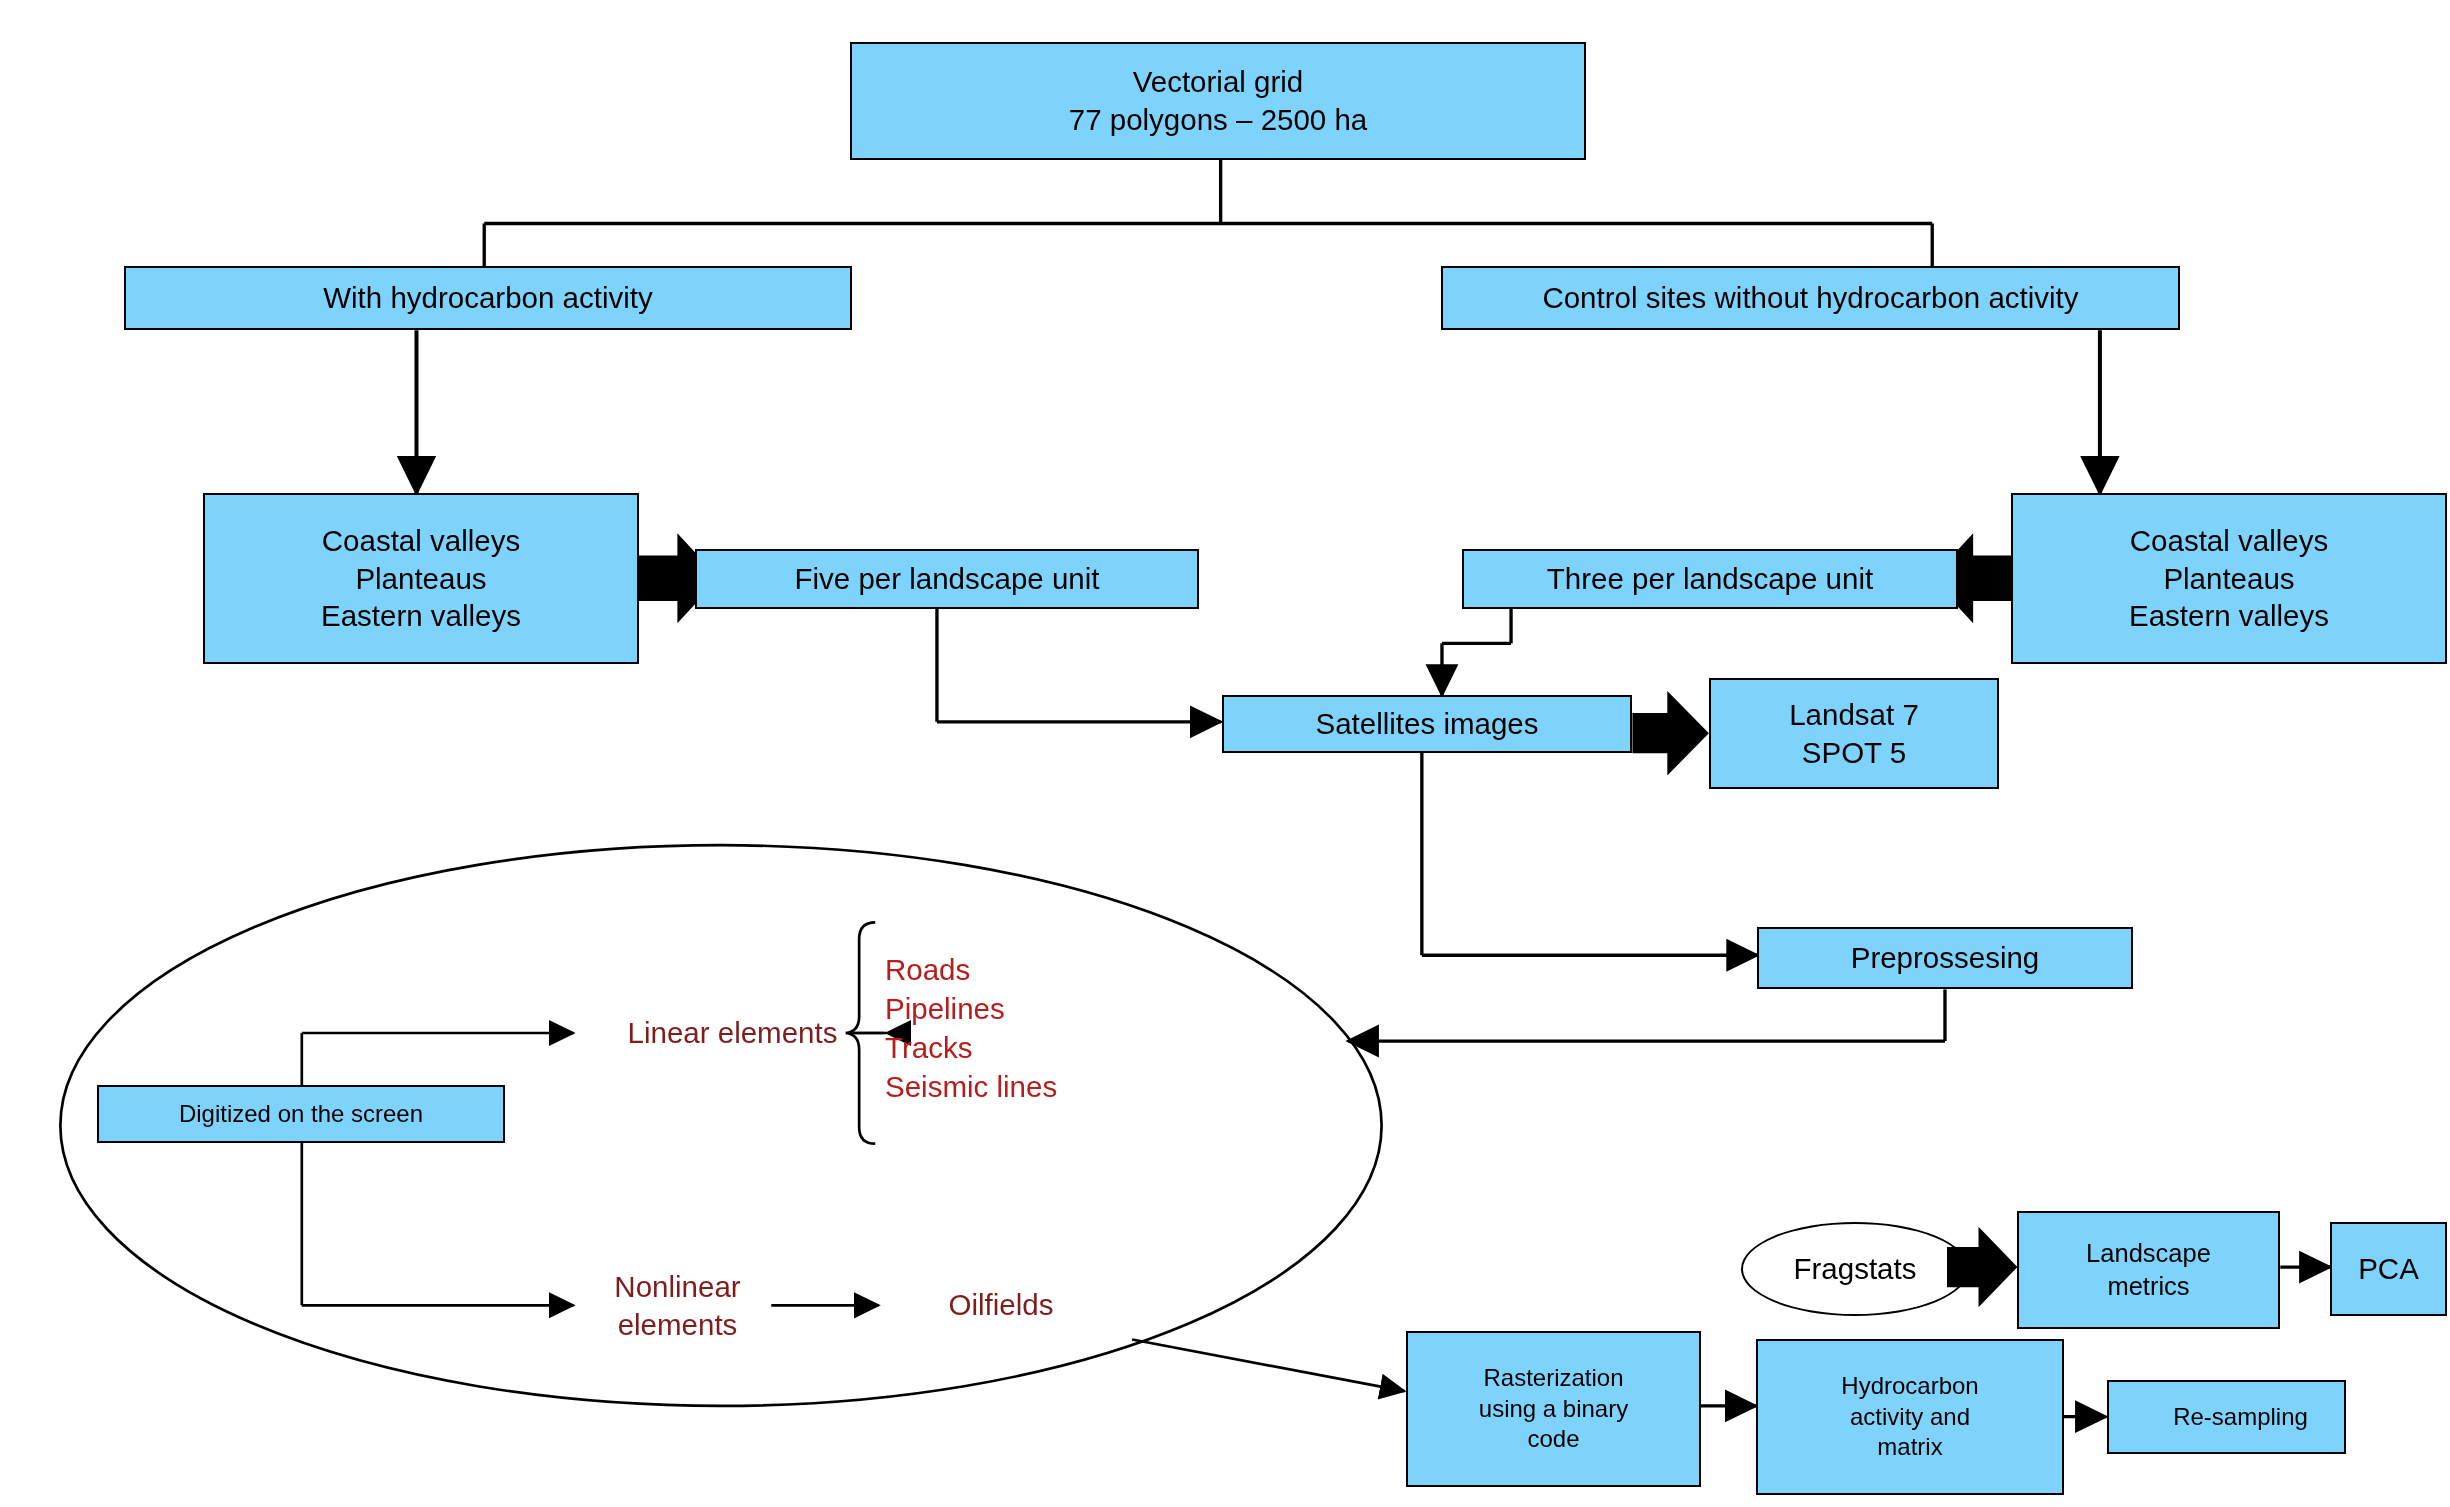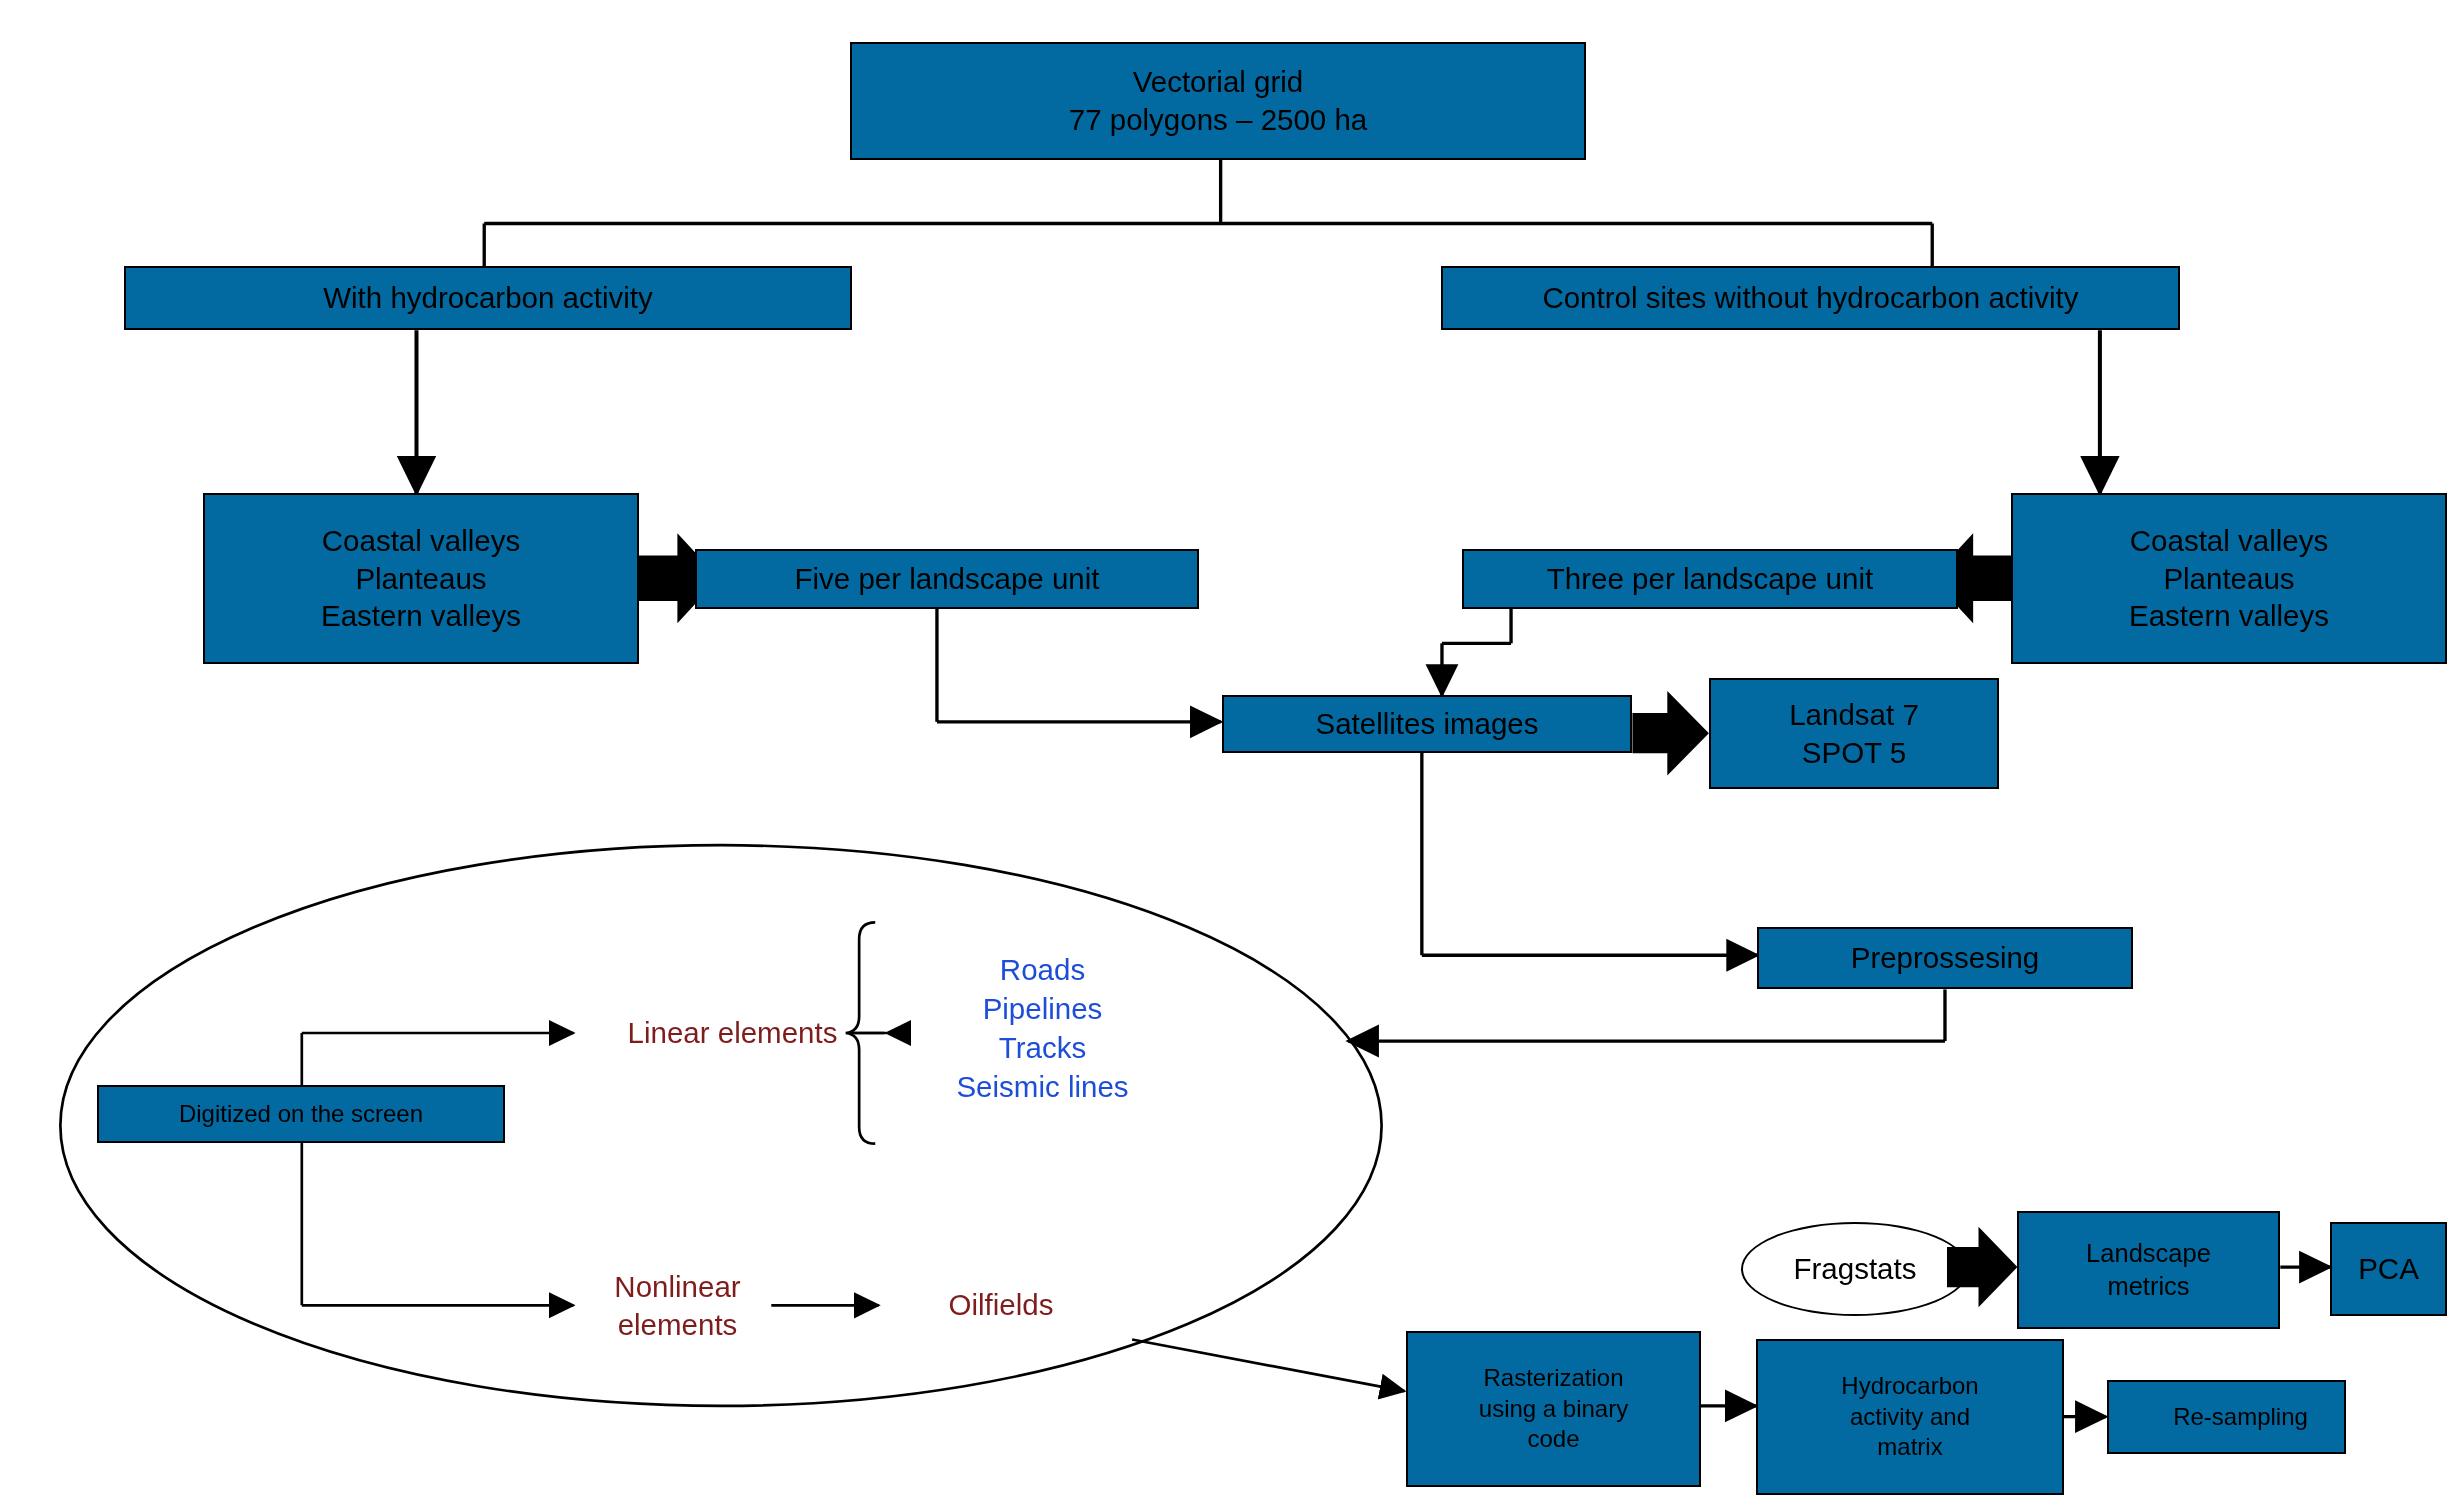--- a/index.html
+++ b/index.html
@@ -10,7 +10,7 @@
     position:absolute;
     box-sizing:border-box;
     border:2.7px solid #000;
-    background:#0369a1;
+    background:#7dd3fc;
     display:flex;
     align-items:center;
     justify-content:center;

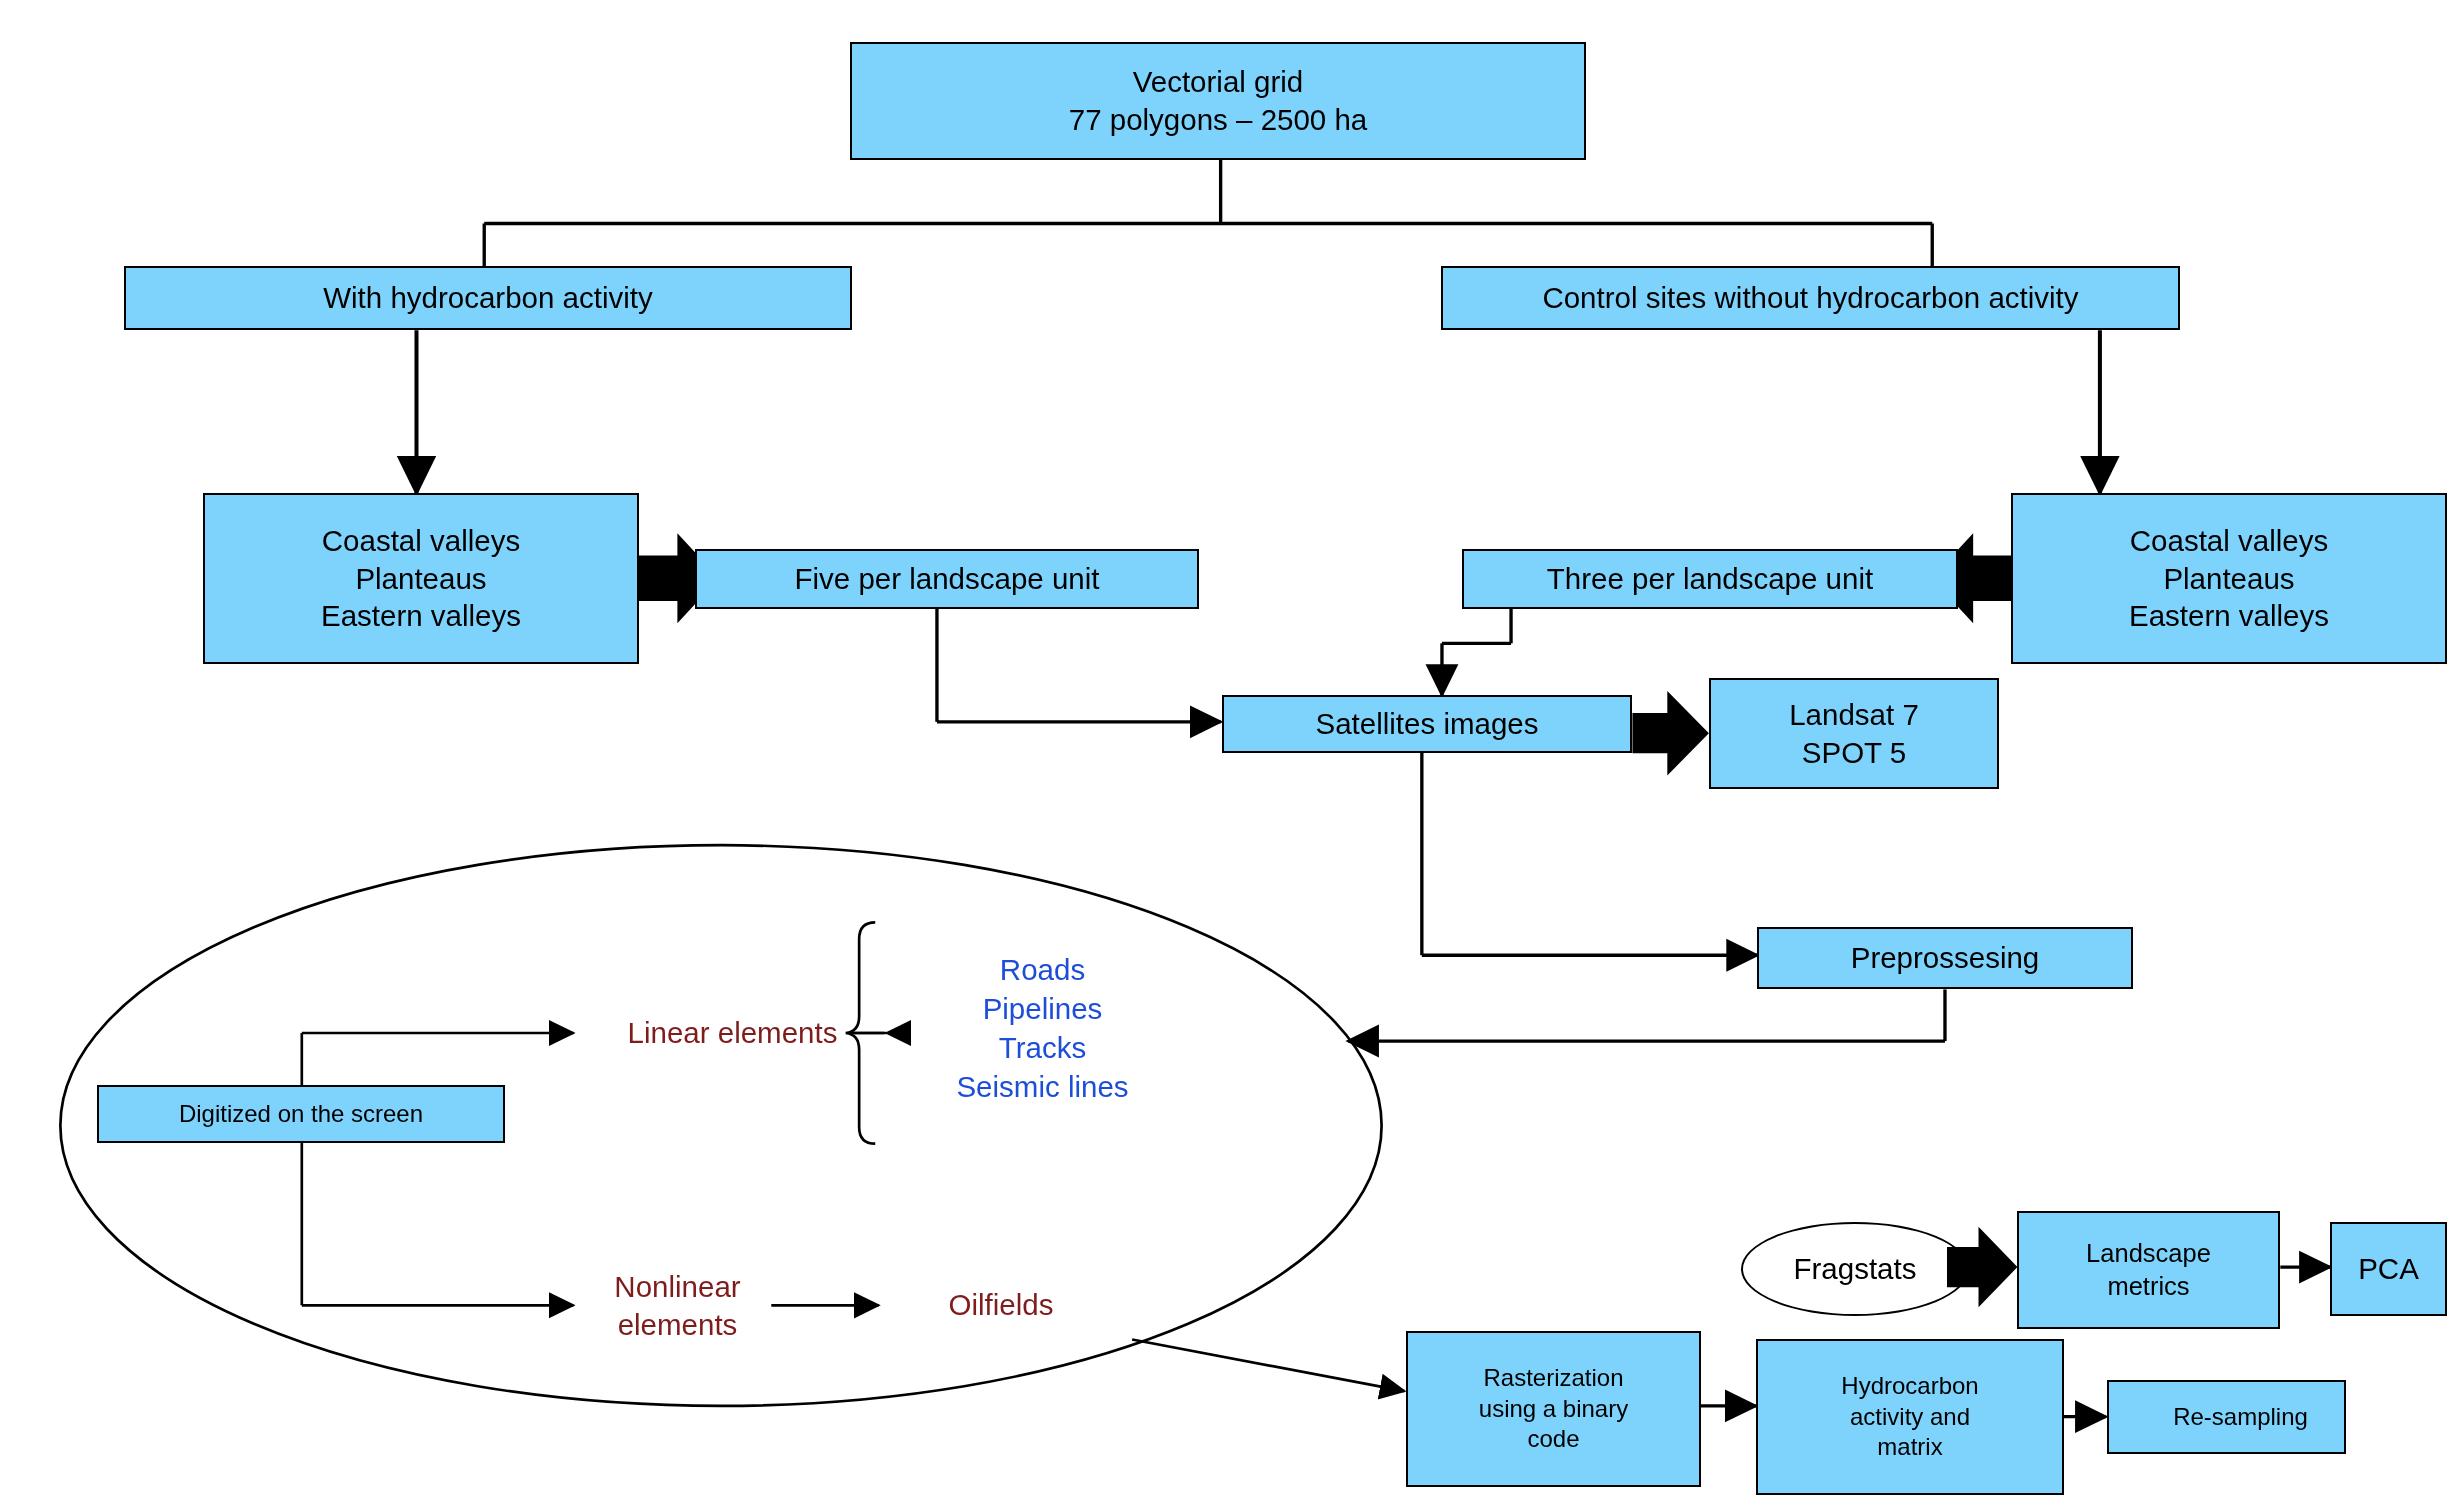--- a/index.html
+++ b/index.html
@@ -32,8 +32,8 @@
   }
   .listlabel{
     position:absolute;
-    text-align:center;
-    color:#1d4ed8;
+    text-align:left;
+    color:#b91c1c;
     line-height:1.32;
     white-space:pre-line;
   }

